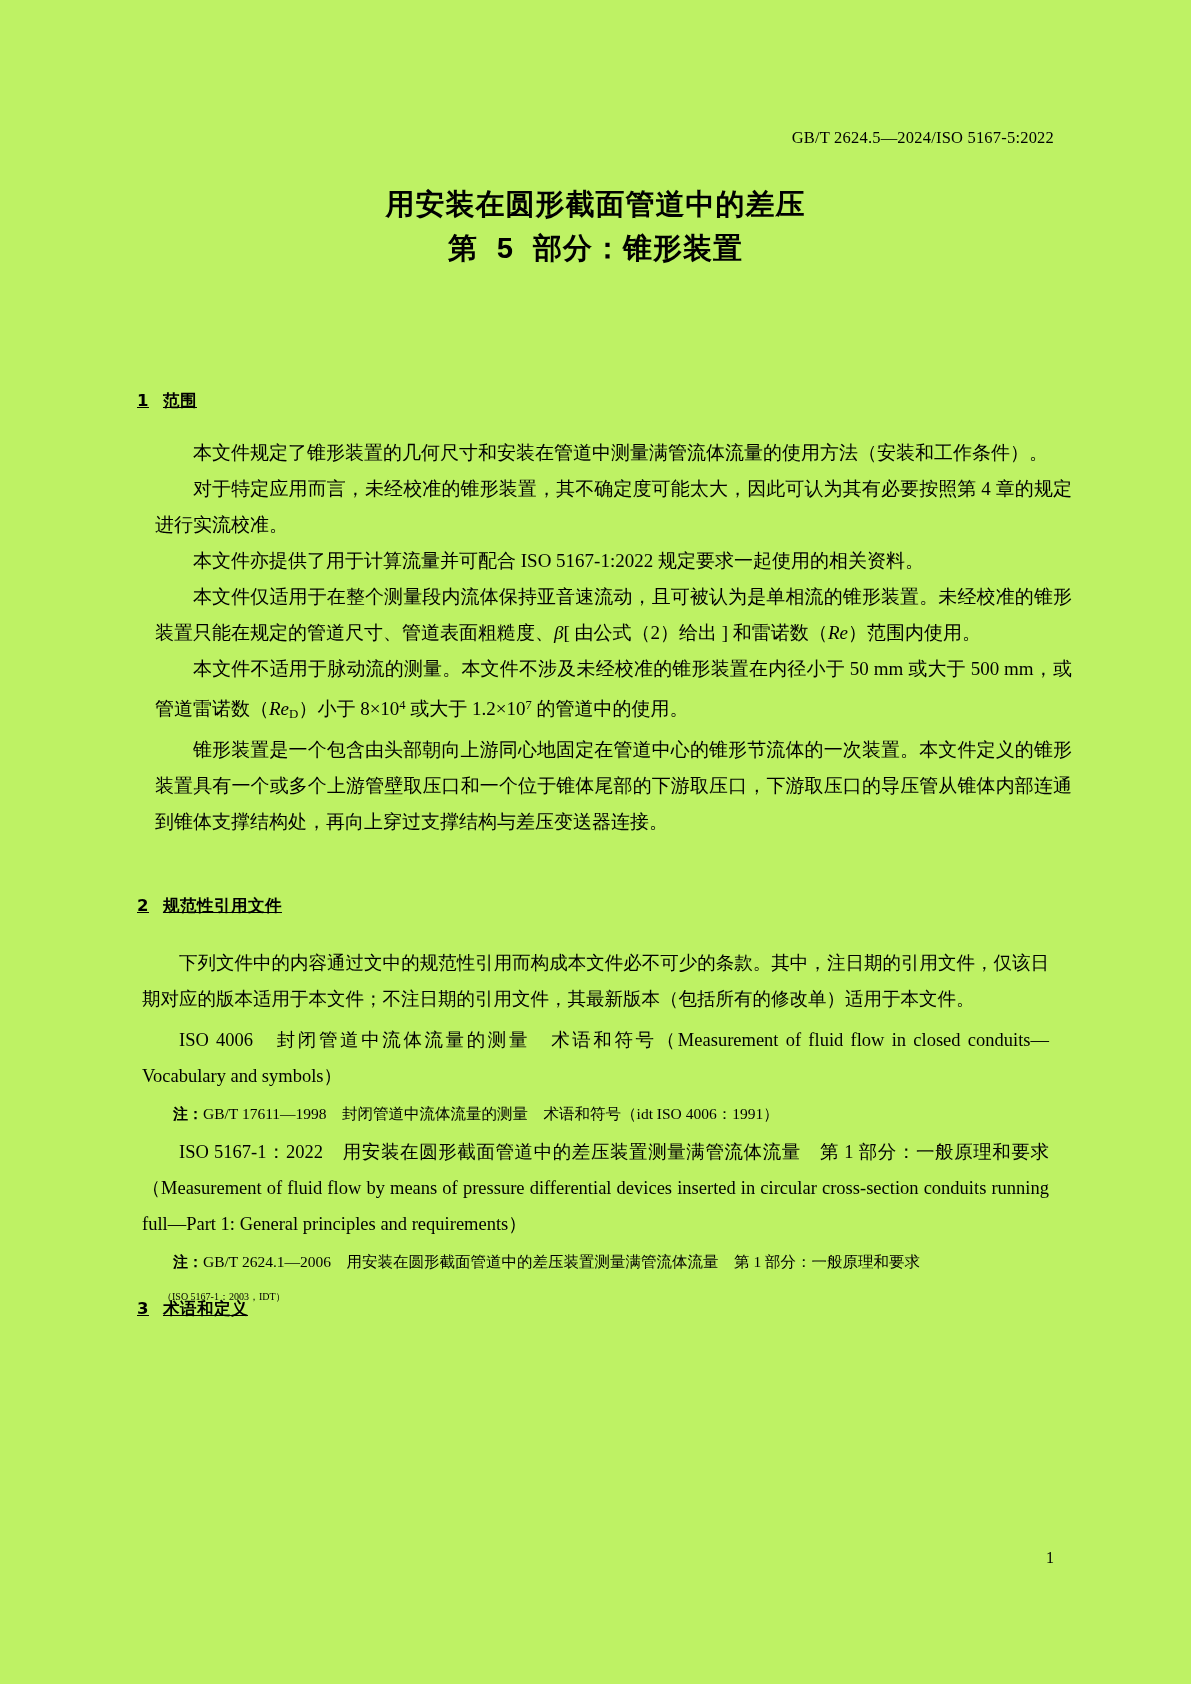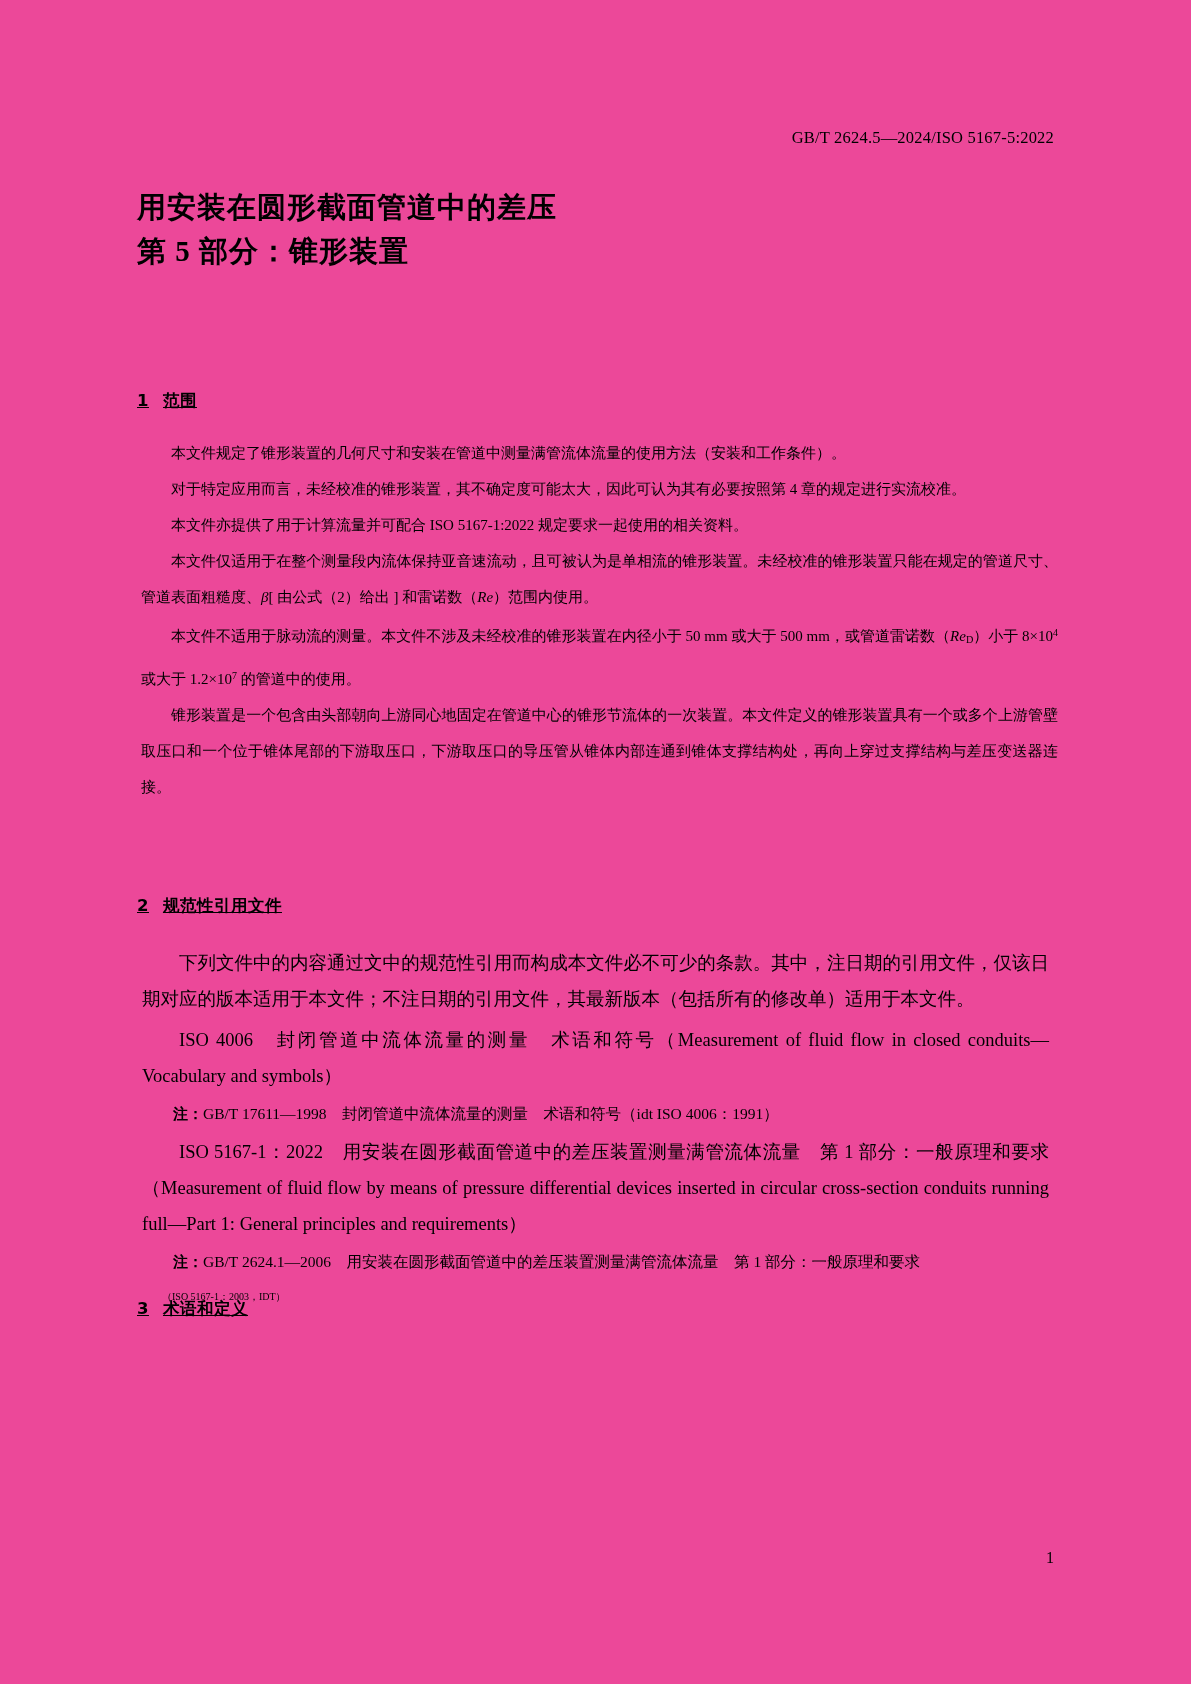--- a/index.html
+++ b/index.html
@@ -18,7 +18,7 @@
     width: 1191px;
     height: 1684px;
     margin: 0 auto;
-    background: #ec4899;
+    background: #bef264;
     overflow: hidden;
     box-sizing: border-box;
   }

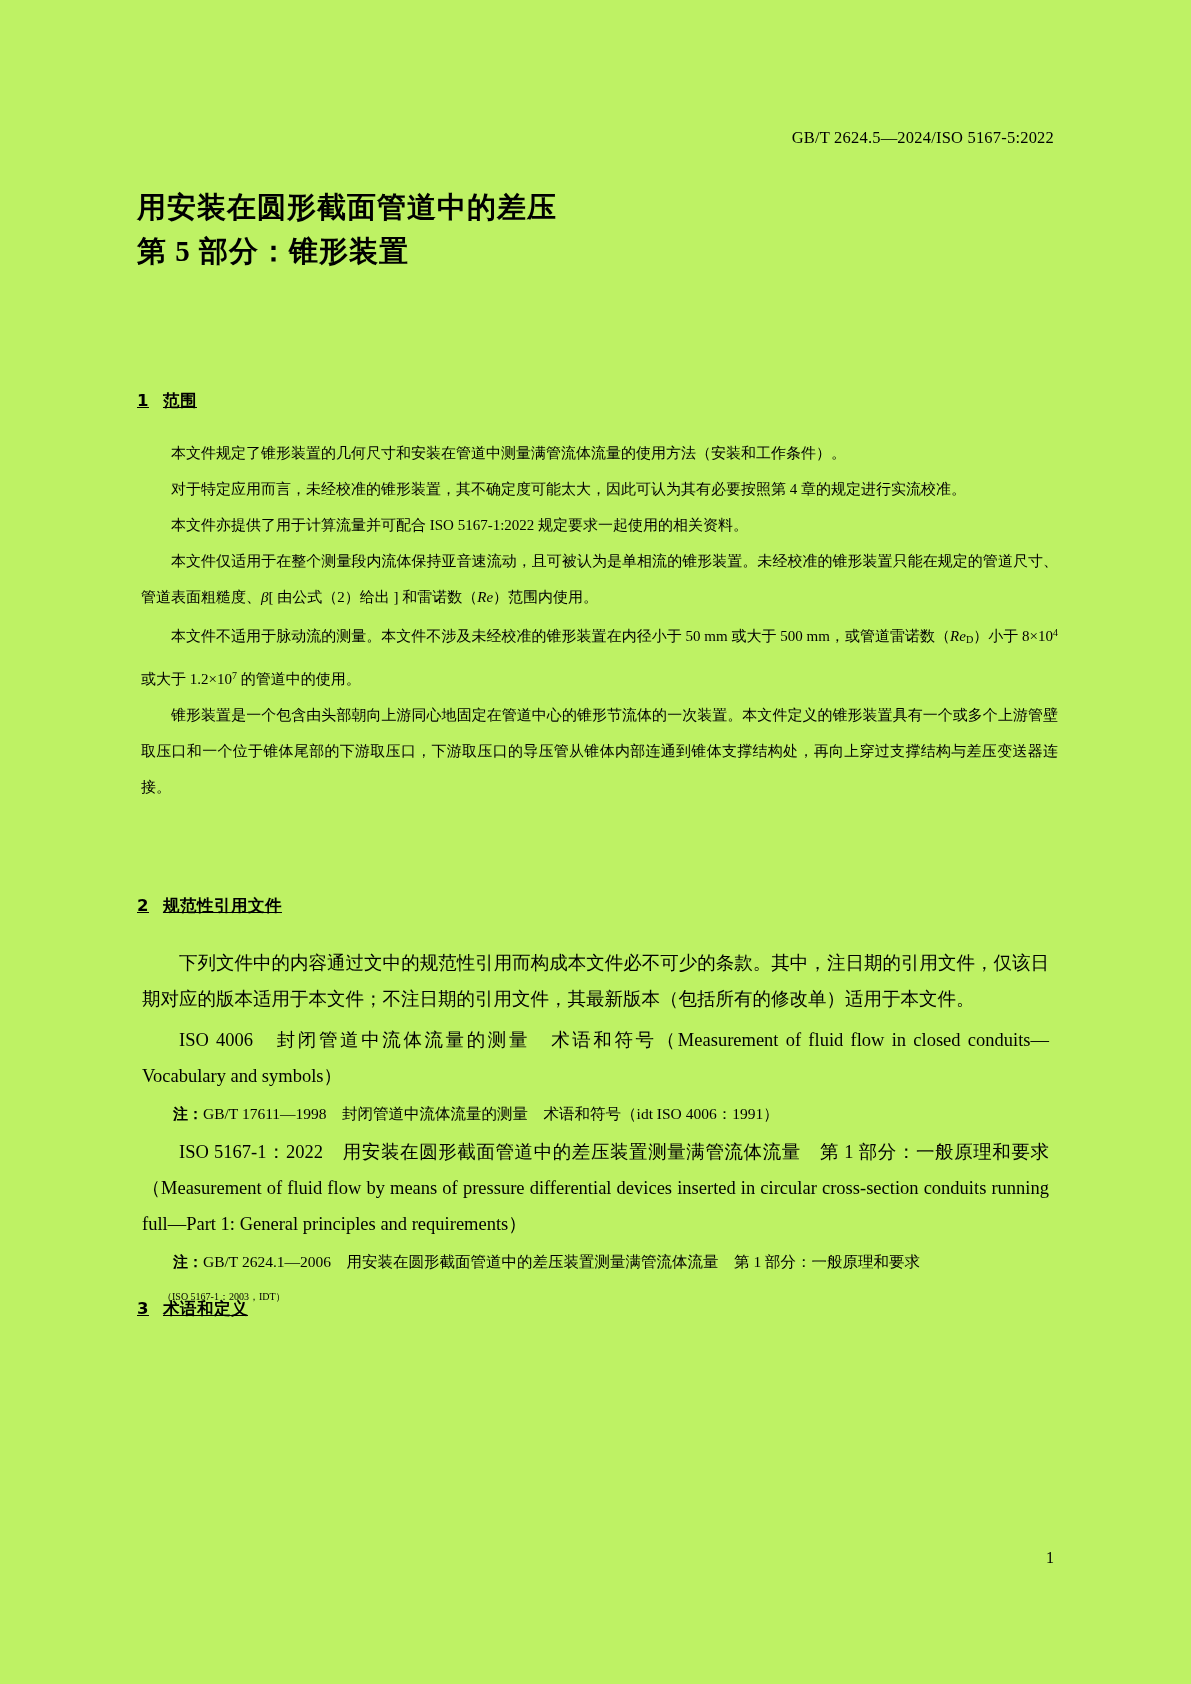--- a/index.html
+++ b/index.html
@@ -48,8 +48,8 @@
     top: 185px;
     left: 0;
     width: 917px;
-    text-align: left;
-    font-family: Liberation Serif, serif;
+    text-align: center;
+    font-family: Liberation Mono, monospace;
     font-weight: bold;
     font-size: 29px;
     line-height: 44px;

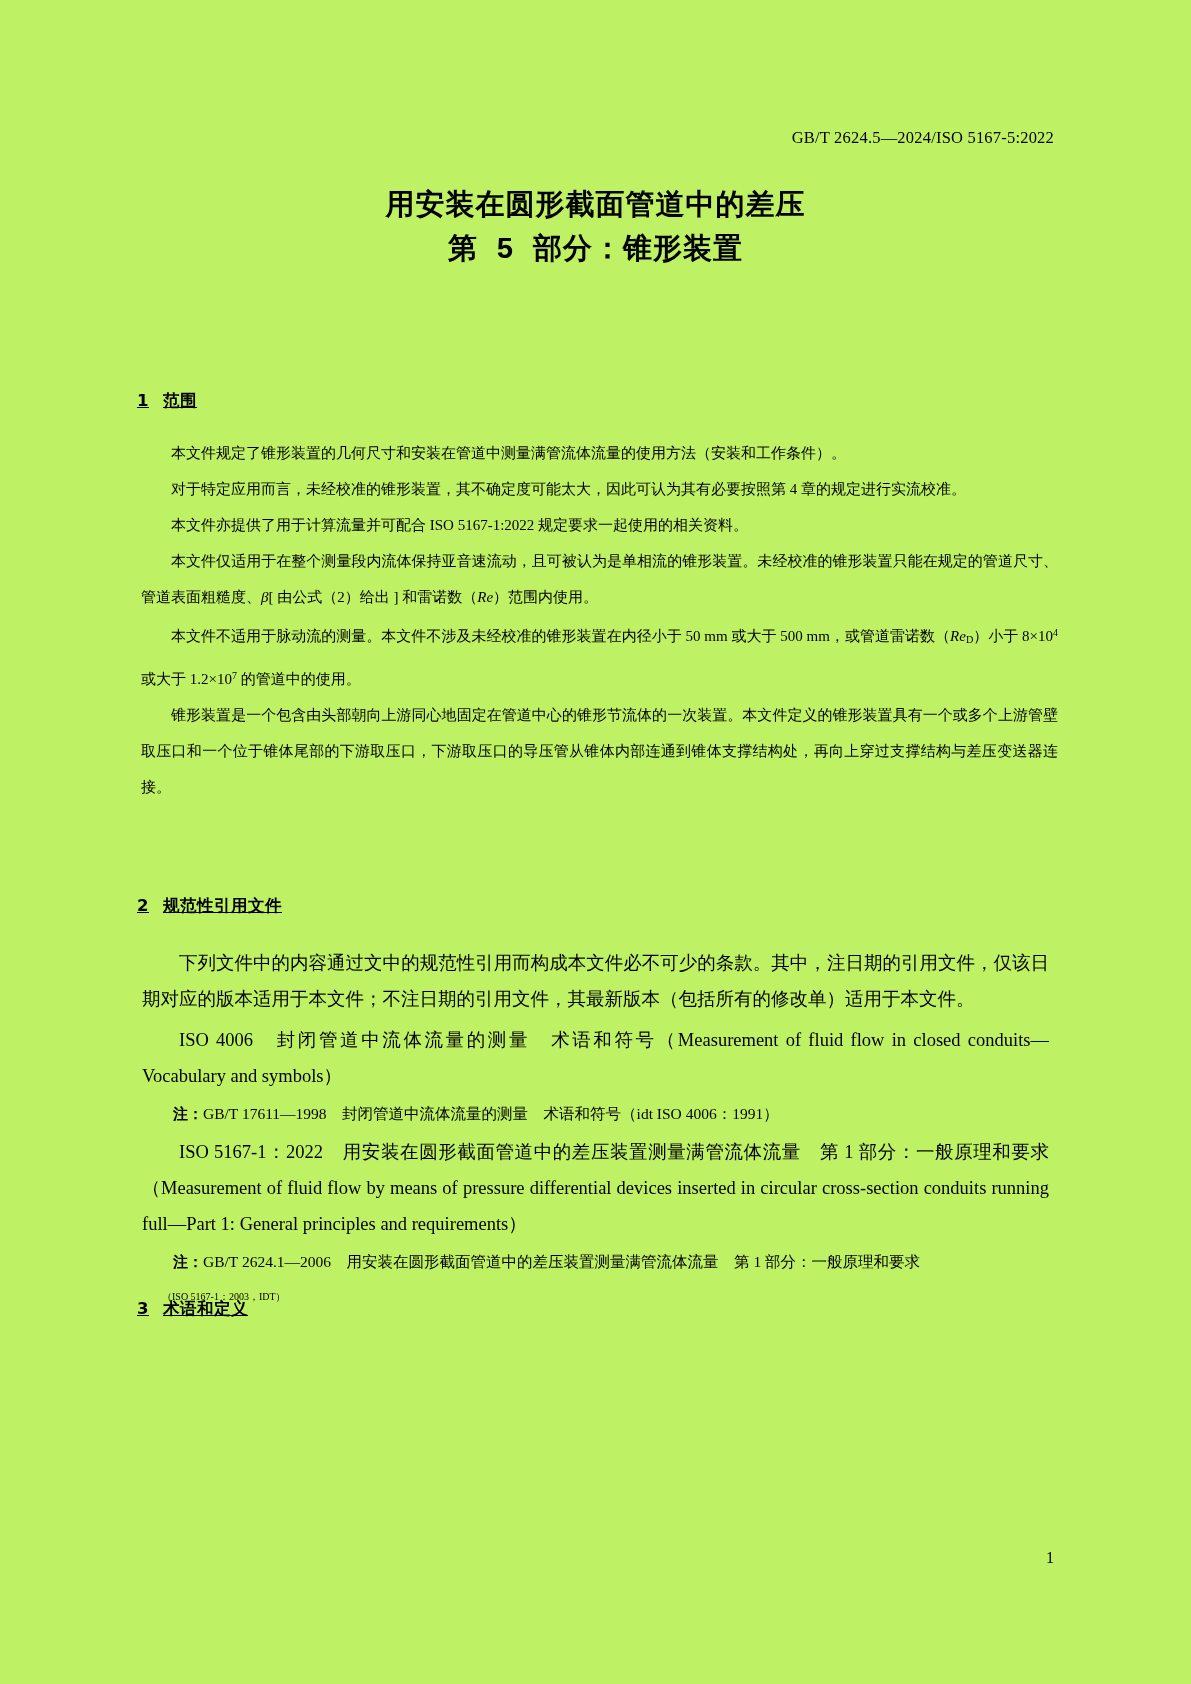--- a/index.html
+++ b/index.html
@@ -73,9 +73,9 @@
   
   .body-block {
     position: absolute;
-    left: 4px;
+    left: 18px;
     width: 917px;
-    font-size: 15px;
+    font-size: 19px;
     line-height: 36px;
     text-align: justify;
     text-justify: inter-ideograph;

